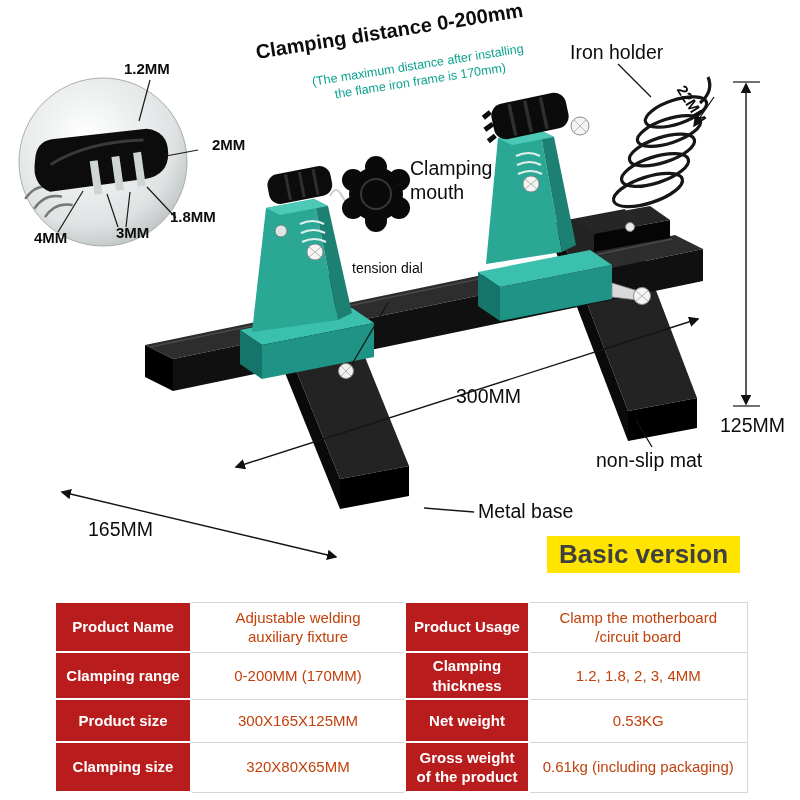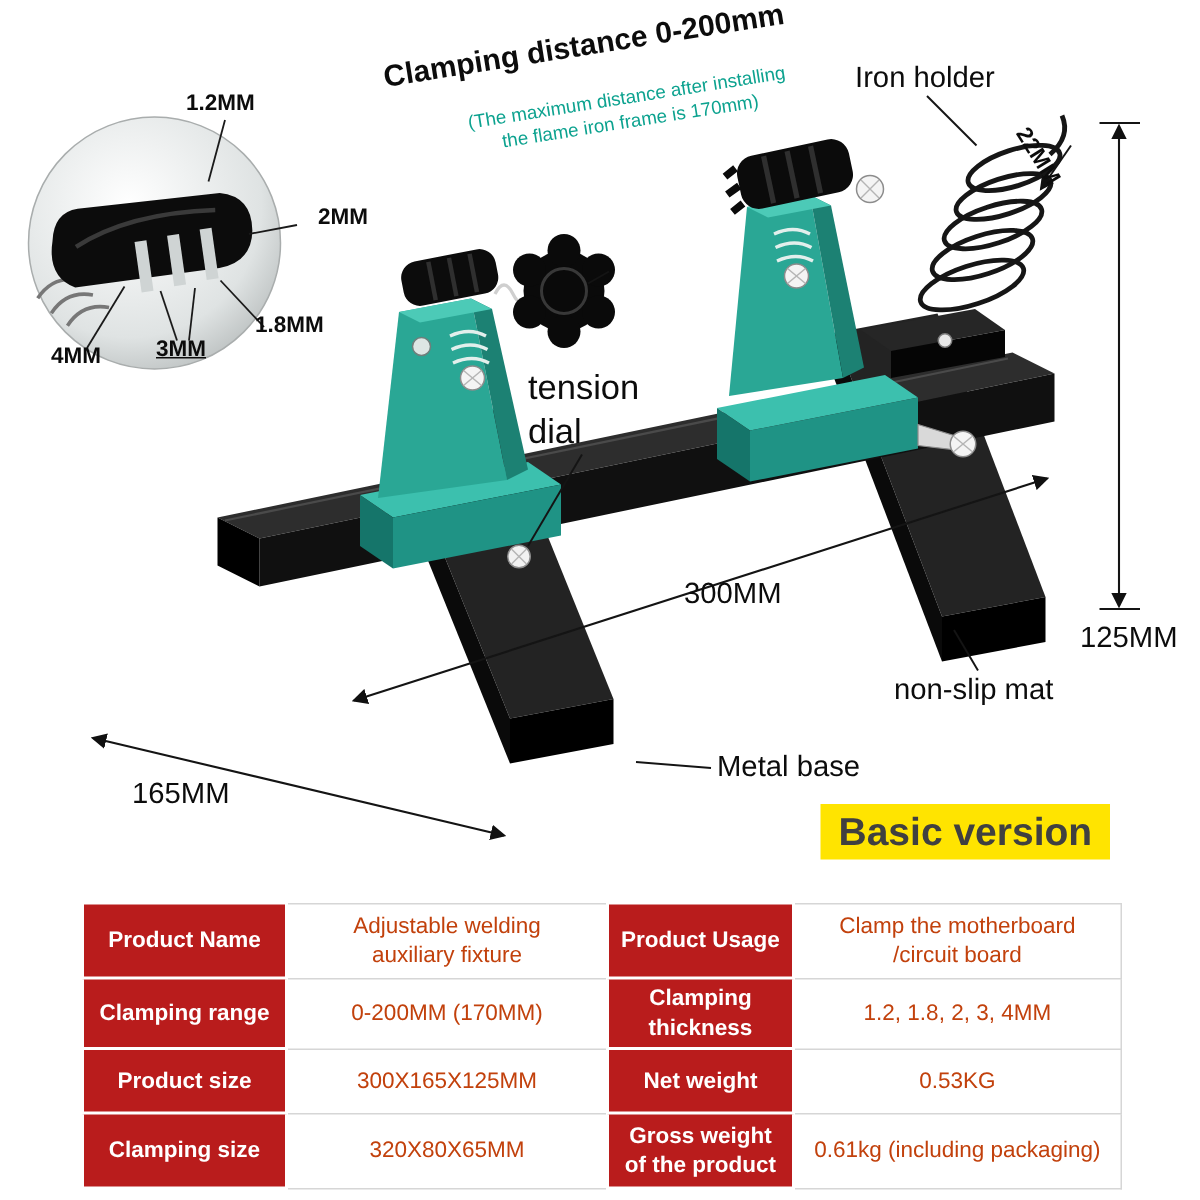--- a/index.html
+++ b/index.html
@@ -179,6 +179,7 @@
   <div class="lbl big" style="left:570px; top:40px;">Iron holder</div>
   <div class="lbl small rot-22">22MM</div>
 
+  <div class="lbl big wrap" style="left:410px; top:156px; width:110px; white-space:normal;">Clamping mouth</div>
   <div class="lbl wrap" style="left:352px; top:244px; width:80px; font-size:23px; white-space:normal;">tension dial</div>
 
   <div class="lbl big" style="left:456px; top:384px;">300MM</div>

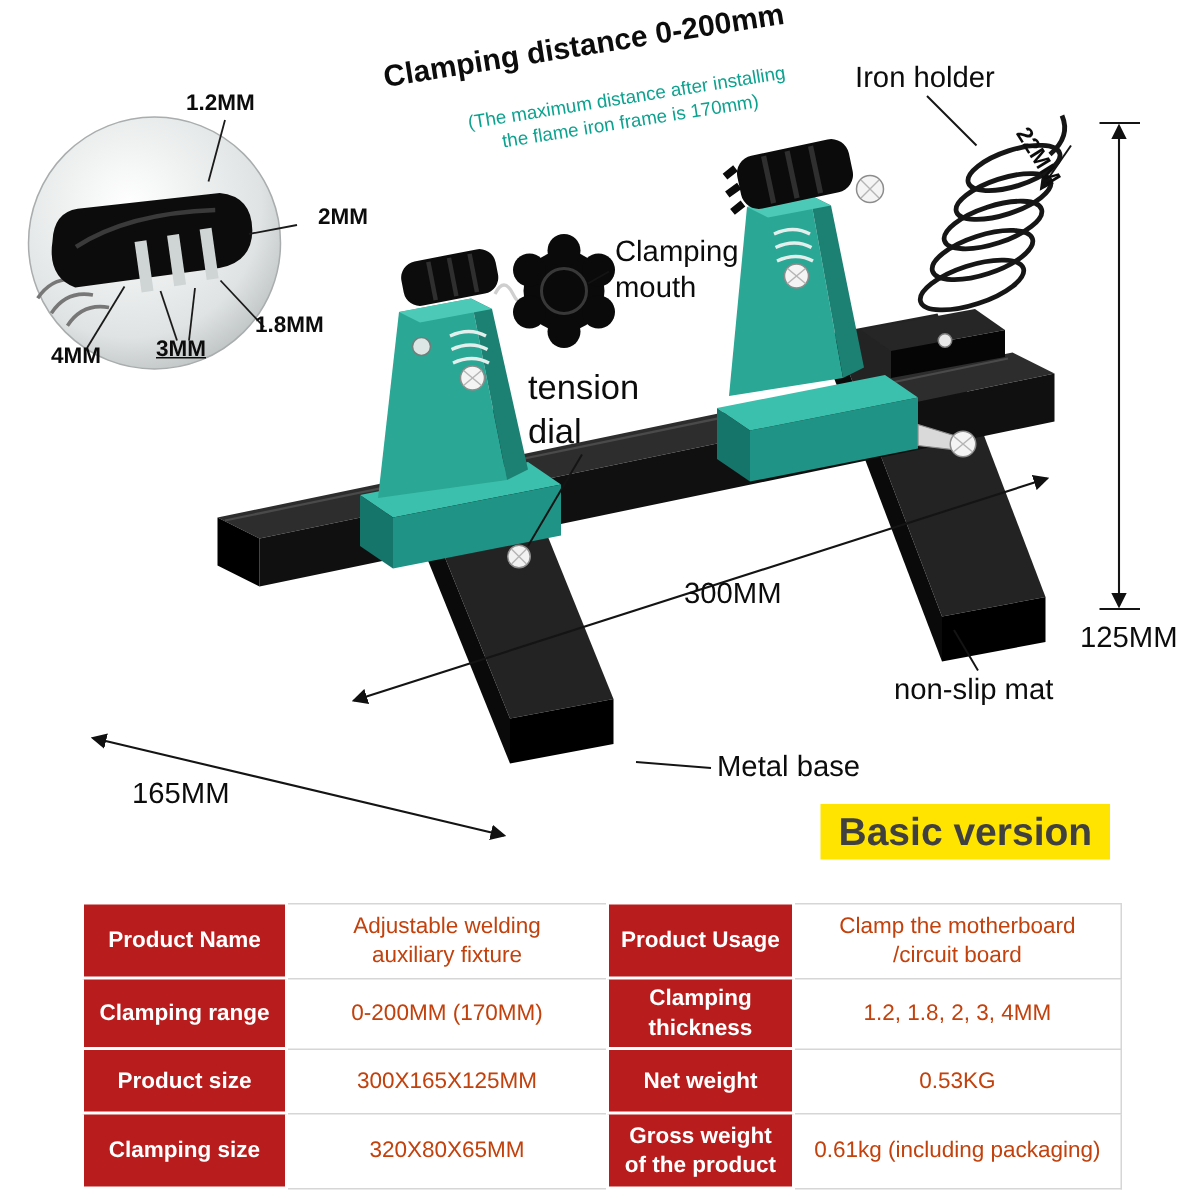--- a/index.html
+++ b/index.html
@@ -173,7 +173,7 @@
   <div class="lbl small" style="left:124px; top:60px;">1.2MM</div>
   <div class="lbl small" style="left:212px; top:136px;">2MM</div>
   <div class="lbl small" style="left:170px; top:208px;">1.8MM</div>
-  <div class="lbl small" style="left:104px; top:224px;text-decoration:underline;">3MM</div>
+  <div class="lbl small" style="left:116px; top:224px;">3MM</div>
   <div class="lbl small" style="left:34px; top:229px;">4MM</div>
 
   <div class="lbl big" style="left:570px; top:40px;">Iron holder</div>

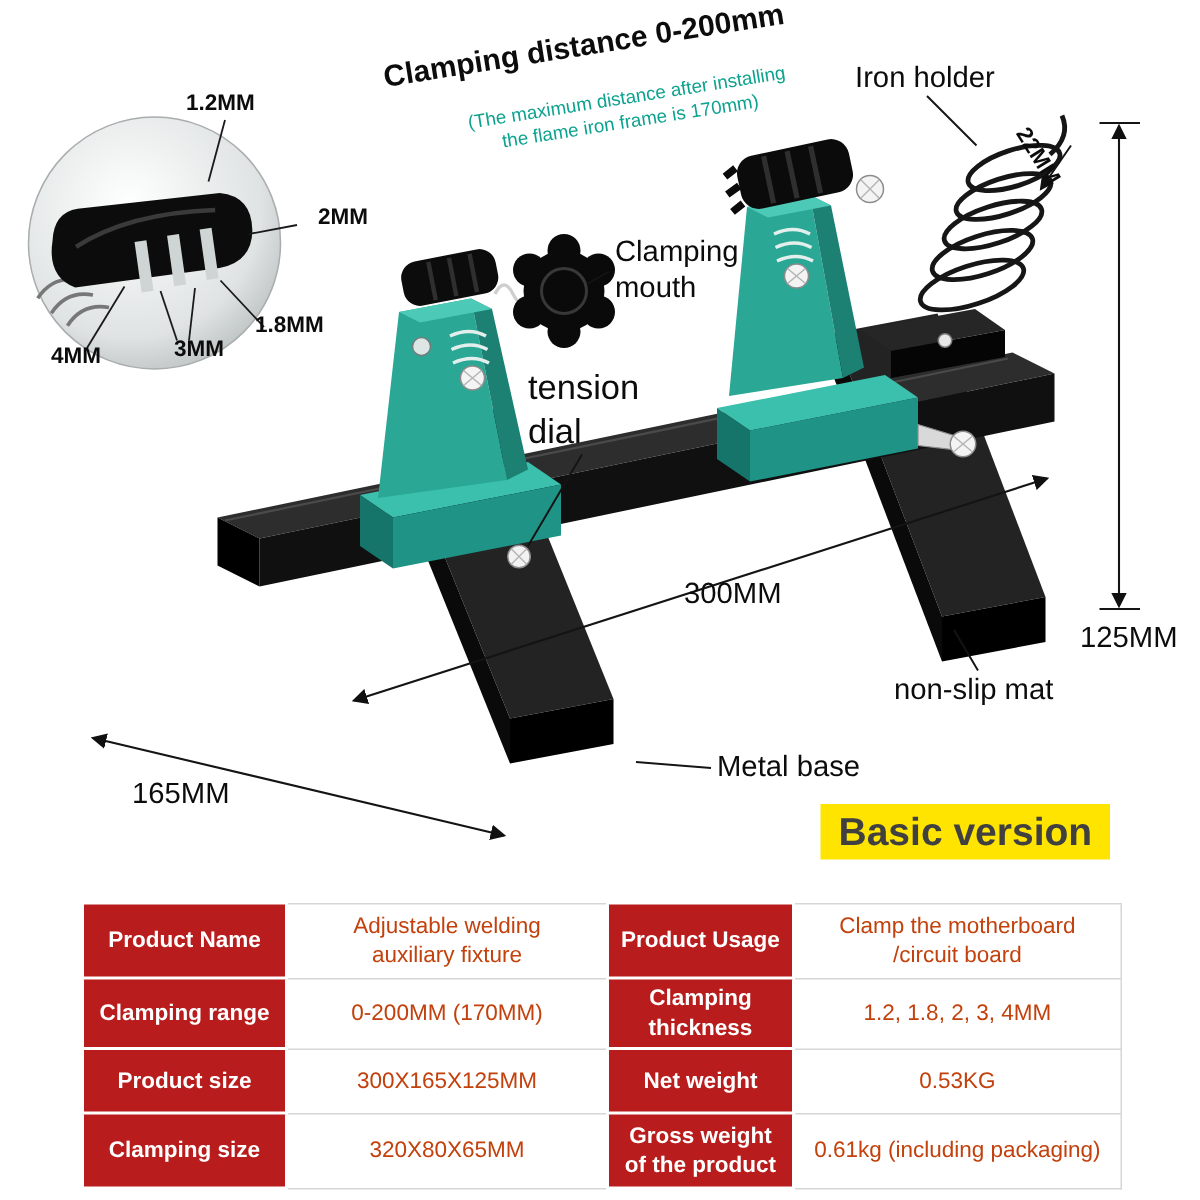--- a/index.html
+++ b/index.html
@@ -180,7 +180,7 @@
   <div class="lbl small rot-22">22MM</div>
 
   <div class="lbl big wrap" style="left:410px; top:156px; width:110px; white-space:normal;">Clamping mouth</div>
-  <div class="lbl wrap" style="left:352px; top:244px; width:80px; font-size:23px; white-space:normal;">tension dial</div>
+  <div class="lbl wrap" style="left:352px; top:260px; width:80px; font-size:14px; white-space:normal;">tension dial</div>
 
   <div class="lbl big" style="left:456px; top:384px;">300MM</div>
   <div class="lbl big" style="left:720px; top:413px;">125MM</div>

